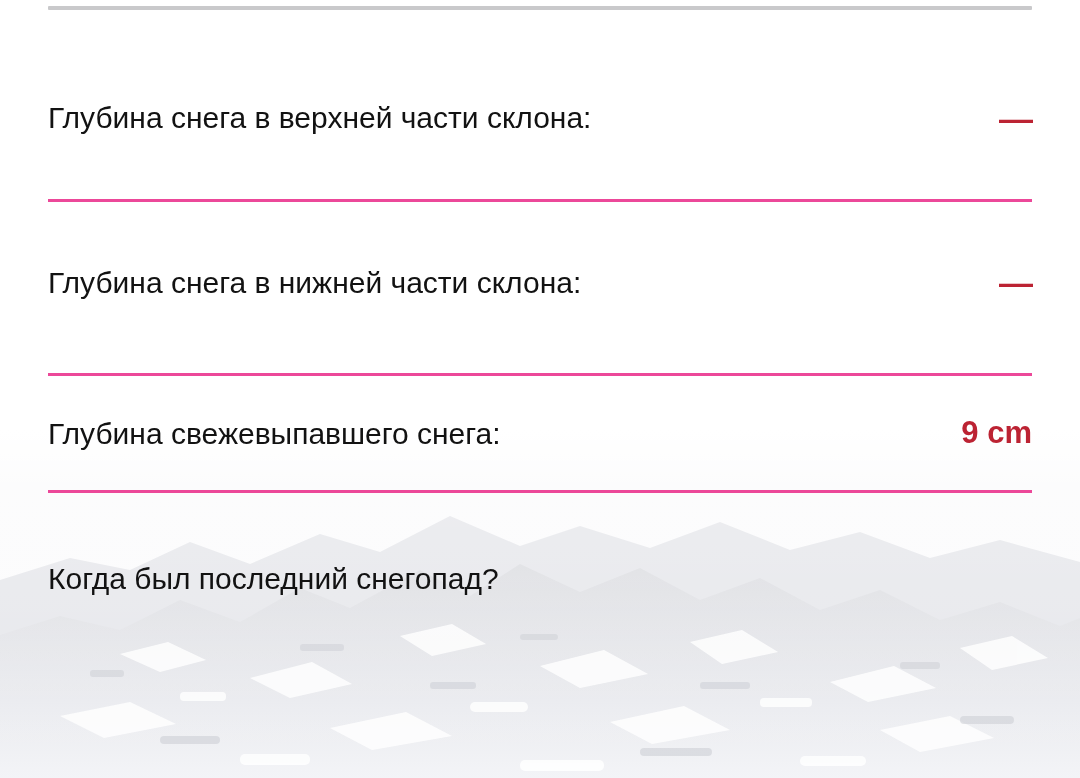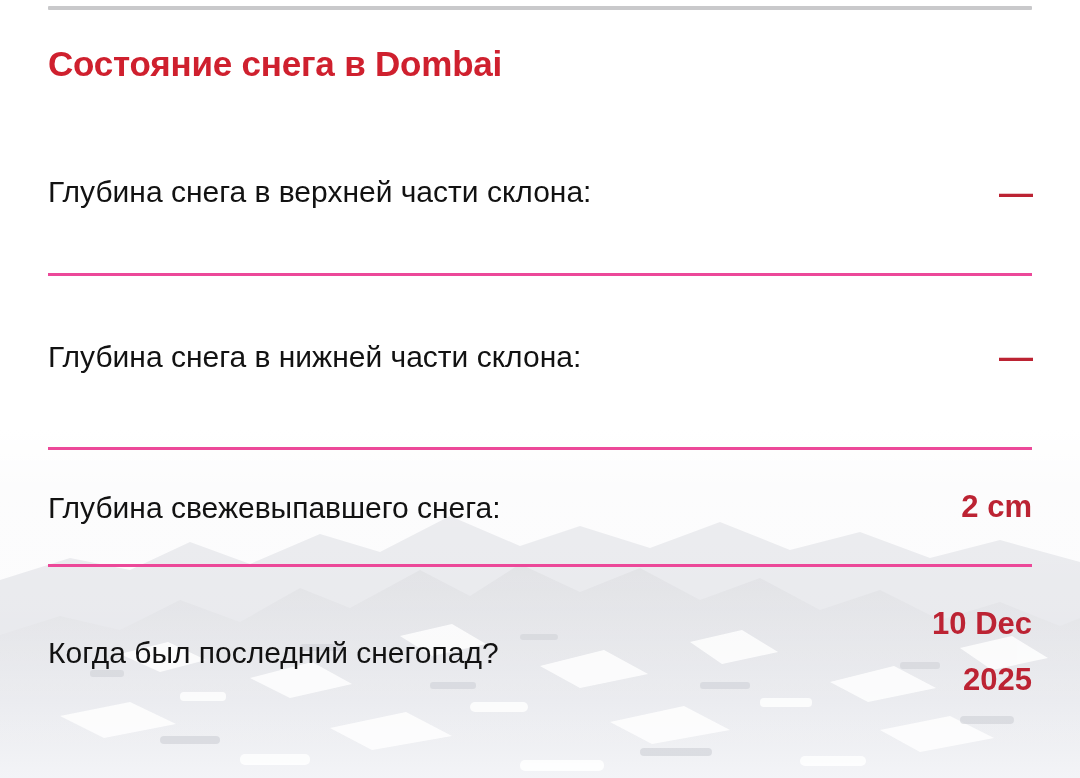--- a/index.html
+++ b/index.html
@@ -174,7 +174,6 @@
 
   <div class="top-rule"></div>
 
-  <h1 class="widget-title">Состояние снега в Dombai</h1>
 
   <div class="rows">
 

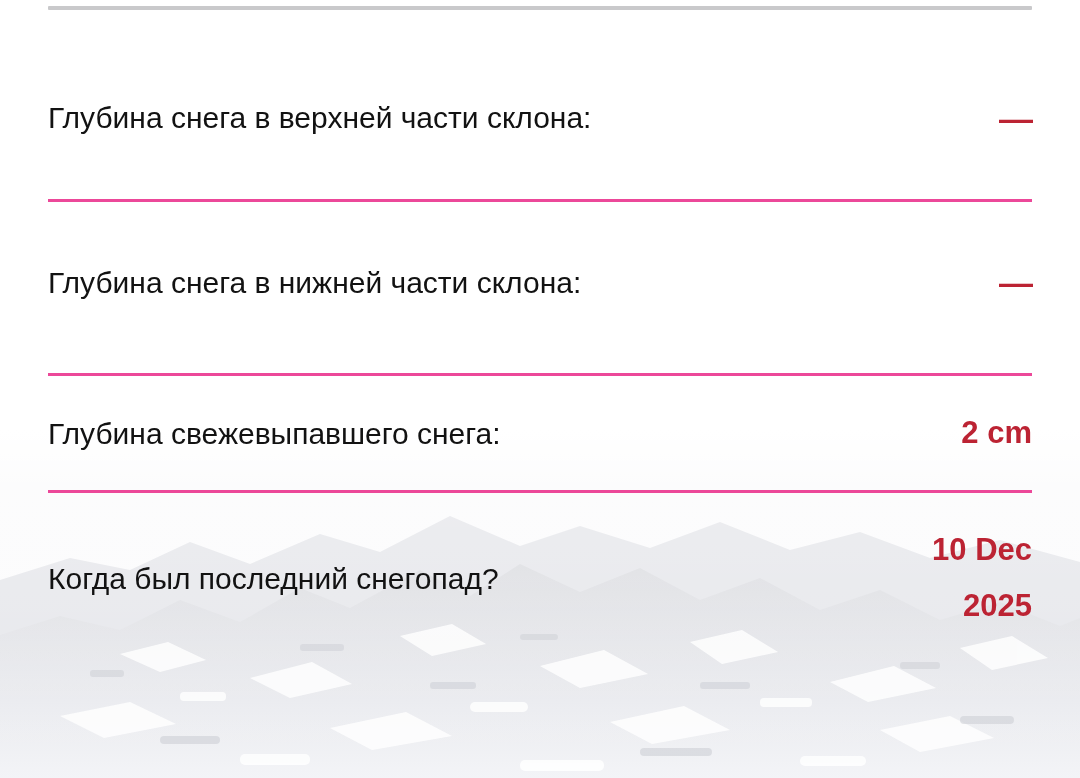--- a/index.html
+++ b/index.html
@@ -189,7 +189,7 @@
 
     <div class="row row-short">
       <div class="row-label row-label-wide">Глубина свежевыпавшего снега:</div>
-      <div class="row-value">2 cm</div>
+      <div class="row-value">9 cm</div>
     </div>
 
     <div class="row row-last">

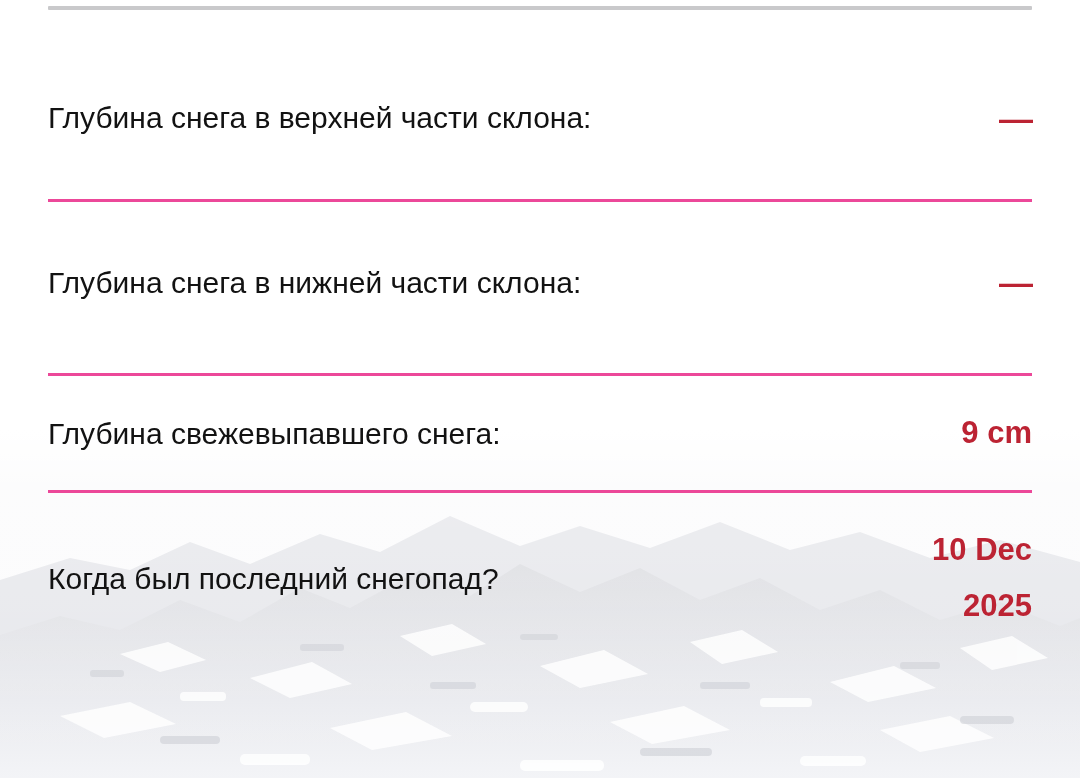--- a/index.html
+++ b/index.html
@@ -194,8 +194,6 @@
 
     <div class="row row-last">
       <div class="row-label row-label-wide">Когда был последний снегопад?</div>
-      <div class="row-value">10 Dec
-2025</div>
     </div>
 
   </div>

